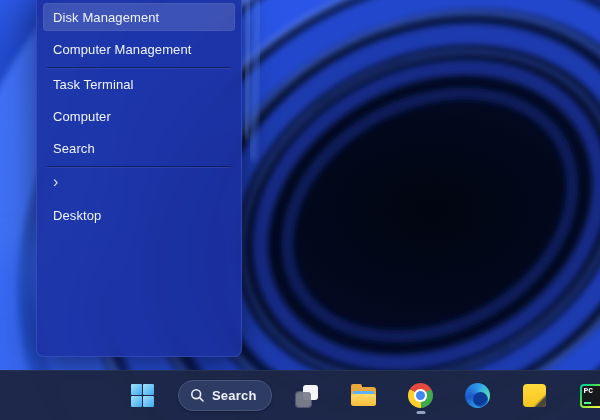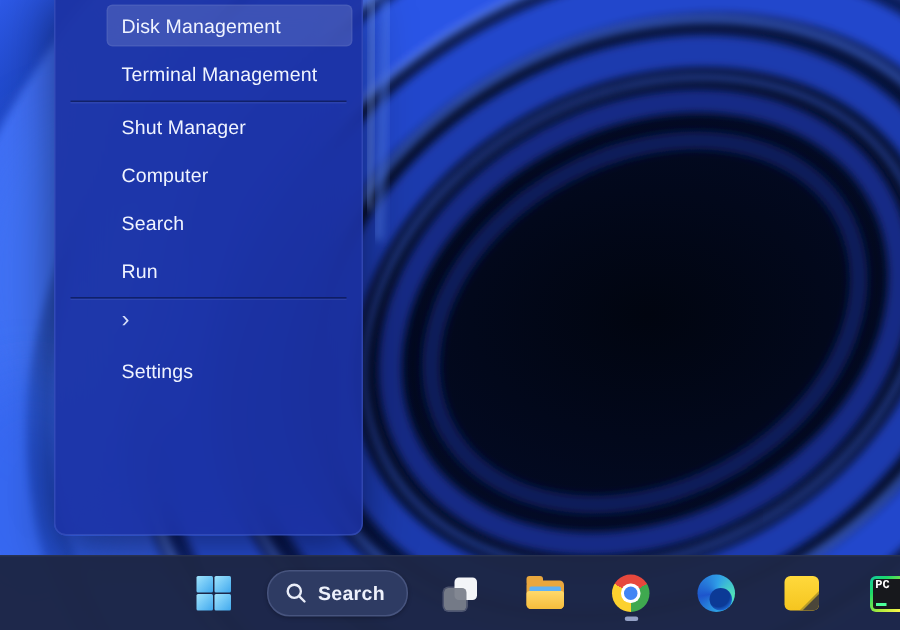--- a/index.html
+++ b/index.html
@@ -16,7 +16,7 @@
     box-shadow:0 12px 32px rgba(0,0,20,0.5);z-index:5;}
   .menu-item{display:flex;align-items:center;justify-content:space-between;
     height:28px;margin-bottom:4px;padding:0 10px;border-radius:4px;
-    color:#f0f4ff;font-size:13px;letter-spacing:.1px;cursor:default;margin-left:28px;}
+    color:#f0f4ff;font-size:13px;letter-spacing:.1px;cursor:default;}
   .menu-item.highlighted{background:rgba(255,255,255,0.14);
     box-shadow:0 0 0 1px rgba(255,255,255,0.06) inset;}
   .menu-sep{height:1px;margin:0 4px 2px;background:rgba(8,14,52,0.55);

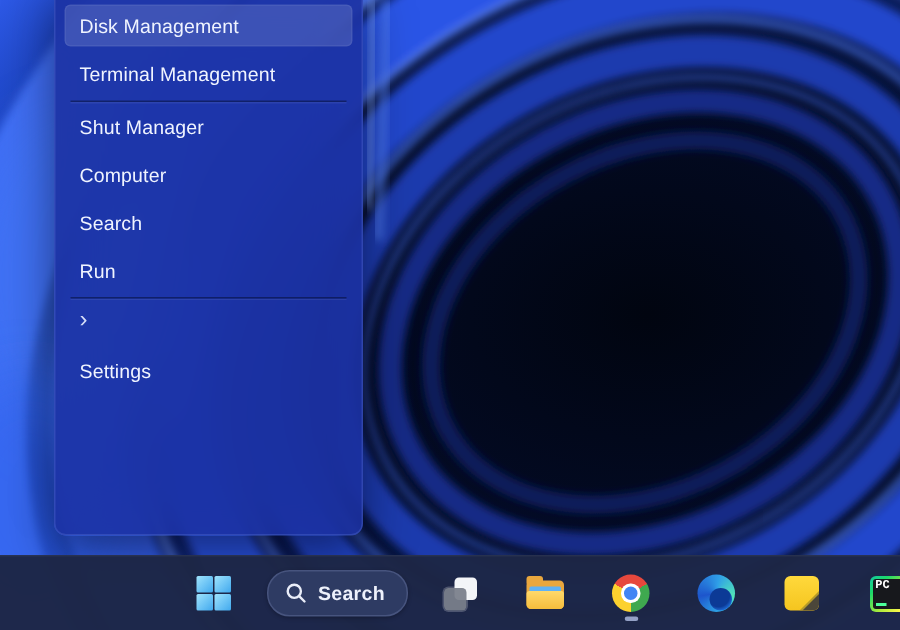--- a/index.html
+++ b/index.html
@@ -142,7 +142,7 @@
         <span>Disk Management</span>
       </div>
       <div class="menu-item">
-        <span>Terminal Management</span>
+        <span>Computer Management</span>
       </div>
       <div class="menu-sep"></div>
       <div class="menu-item">

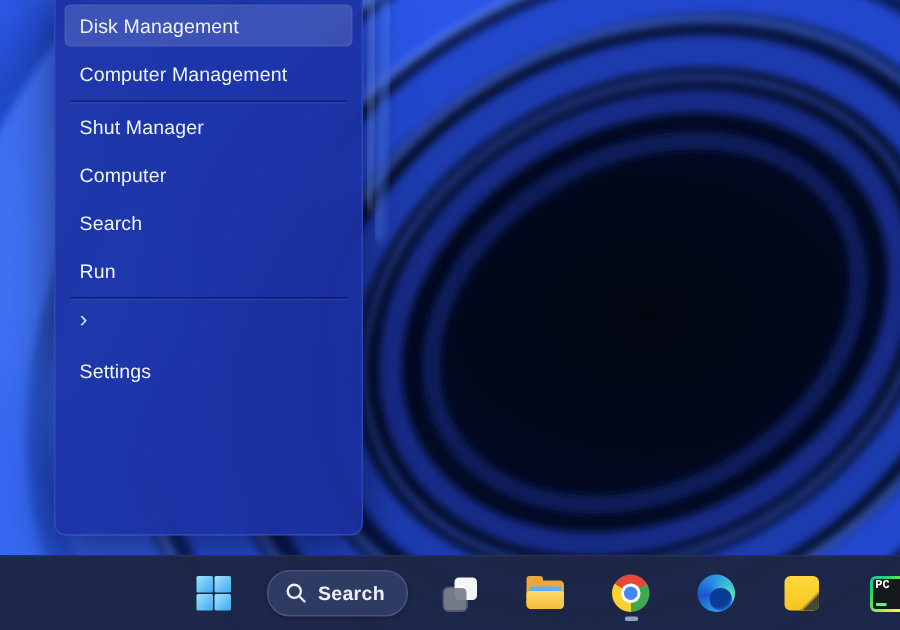--- a/index.html
+++ b/index.html
@@ -146,7 +146,7 @@
       </div>
       <div class="menu-sep"></div>
       <div class="menu-item">
-        <span>Shut Manager</span>
+        <span>Task Terminal</span>
       </div>
       <div class="menu-item">
         <span>Computer</span>

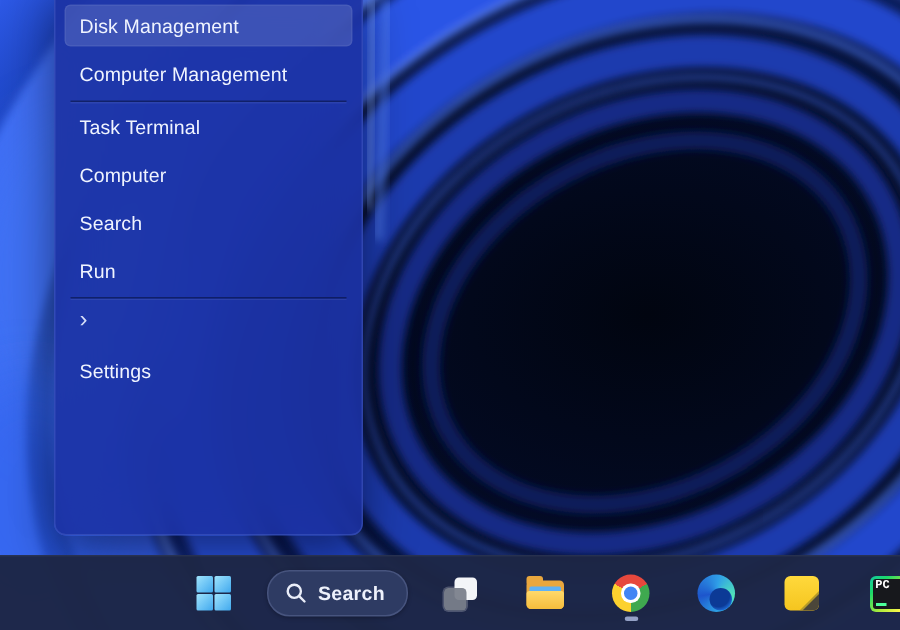--- a/index.html
+++ b/index.html
@@ -154,9 +154,6 @@
       <div class="menu-item">
         <span>Search</span>
       </div>
-      <div class="menu-item">
-        <span>Run</span>
-      </div>
       <div class="menu-sep"></div>
       <div class="menu-item">
         <span class="chev">›</span>

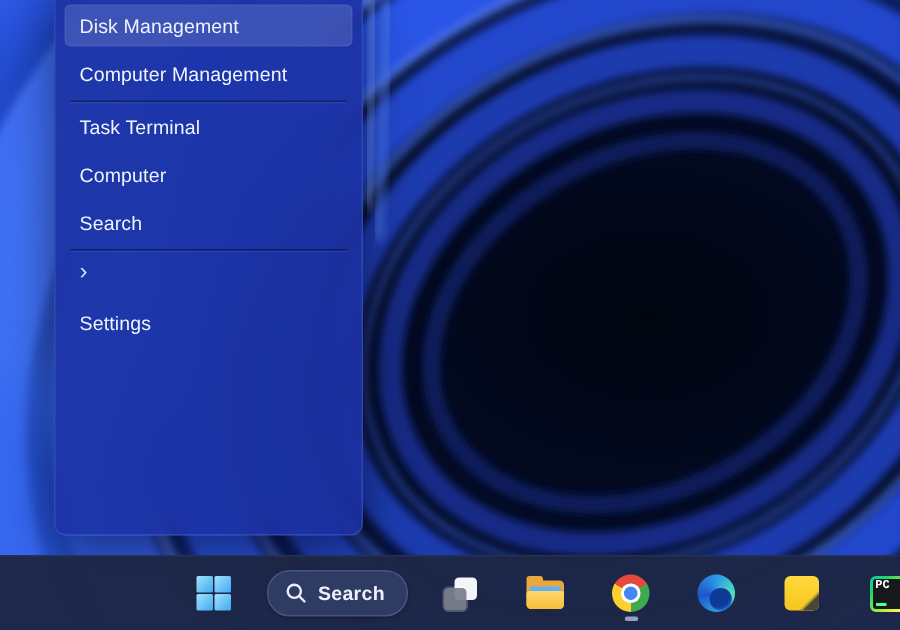--- a/index.html
+++ b/index.html
@@ -159,7 +159,7 @@
         <span class="chev">›</span>
       </div>
       <div class="menu-item">
-        <span>Settings</span>
+        <span>Desktop</span>
       </div>
     </div>
 

